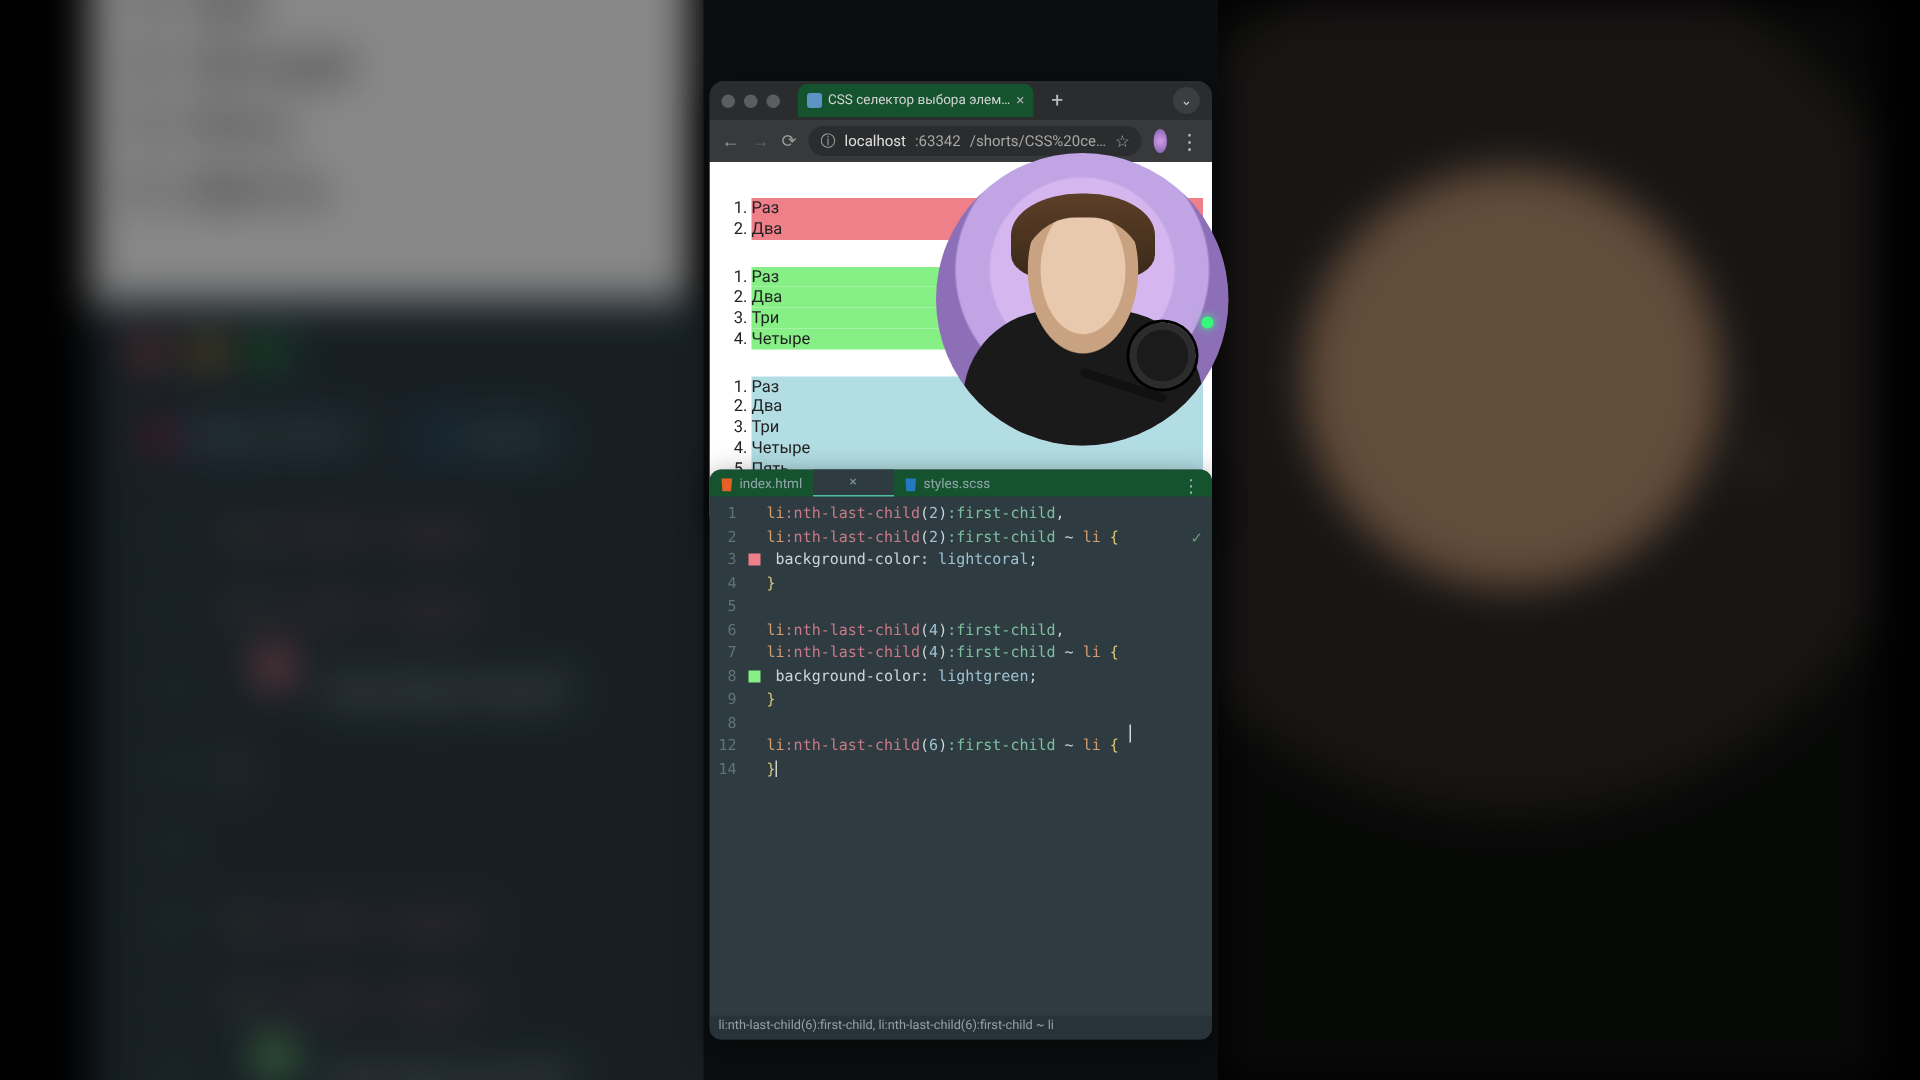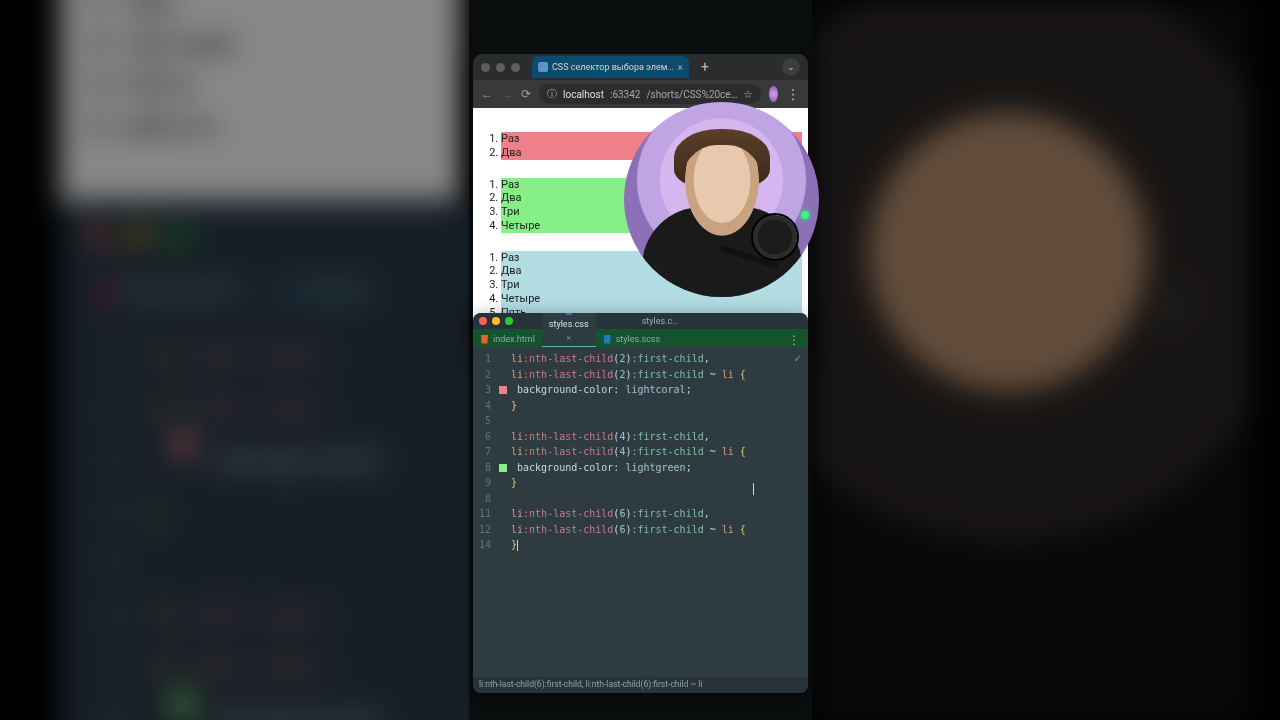--- a/index.html
+++ b/index.html
@@ -51,7 +51,7 @@
   .tabstrip { height: 26px; background: #2a2c2d; display:flex; align-items:center; padding:0 8px; gap:6px; }
   .tls { display:flex; gap:6px; margin-right:6px; }
   .tl { width:9px; height:9px; border-radius:50%; background:#5b5d5e; }
-  .btab { background:#0c4a6e; height:22px; border-radius:6px 6px 0 0; display:flex; align-items:center; padding:0 6px; gap:4px; font-size:9px; color:#d4d4d4; }
+  .btab { background:#14532d; height:22px; border-radius:6px 6px 0 0; display:flex; align-items:center; padding:0 6px; gap:4px; font-size:9px; color:#d4d4d4; }
   .btab .fav { width:10px; height:10px; background:#5b94c5; border-radius:2px; }
   .btab .x { color:#aaa; font-size:10px; }
   .newtab { color:#bbb; font-size:14px; padding:0 6px; }

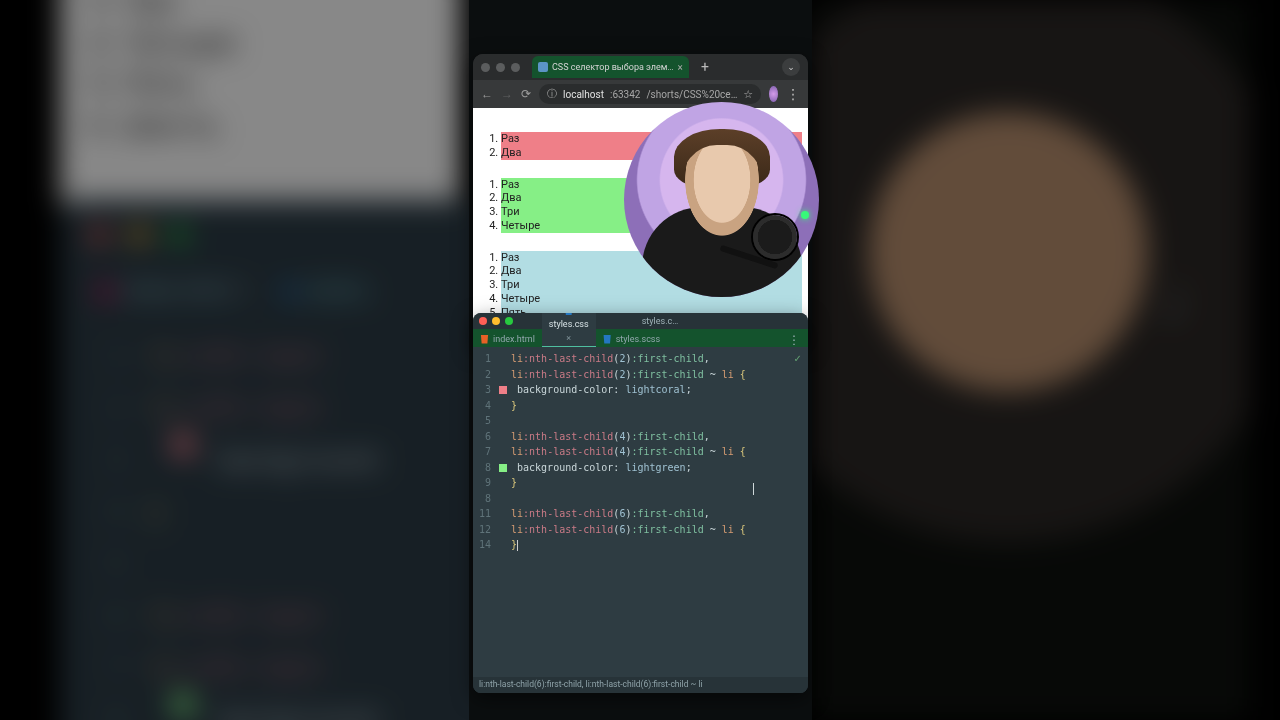--- a/index.html
+++ b/index.html
@@ -251,12 +251,6 @@
   </div>
 
   <div class="editor">
-    <div class="etitle">
-      <span class="d dr"></span>
-      <span class="d dy"></span>
-      <span class="d dg"></span>
-      <span class="fname">styles.c…</span>
-    </div>
     <div class="etabs" id="editor-tabs">
         <div class="etab ">
      <span class="fic fic-html"></span>

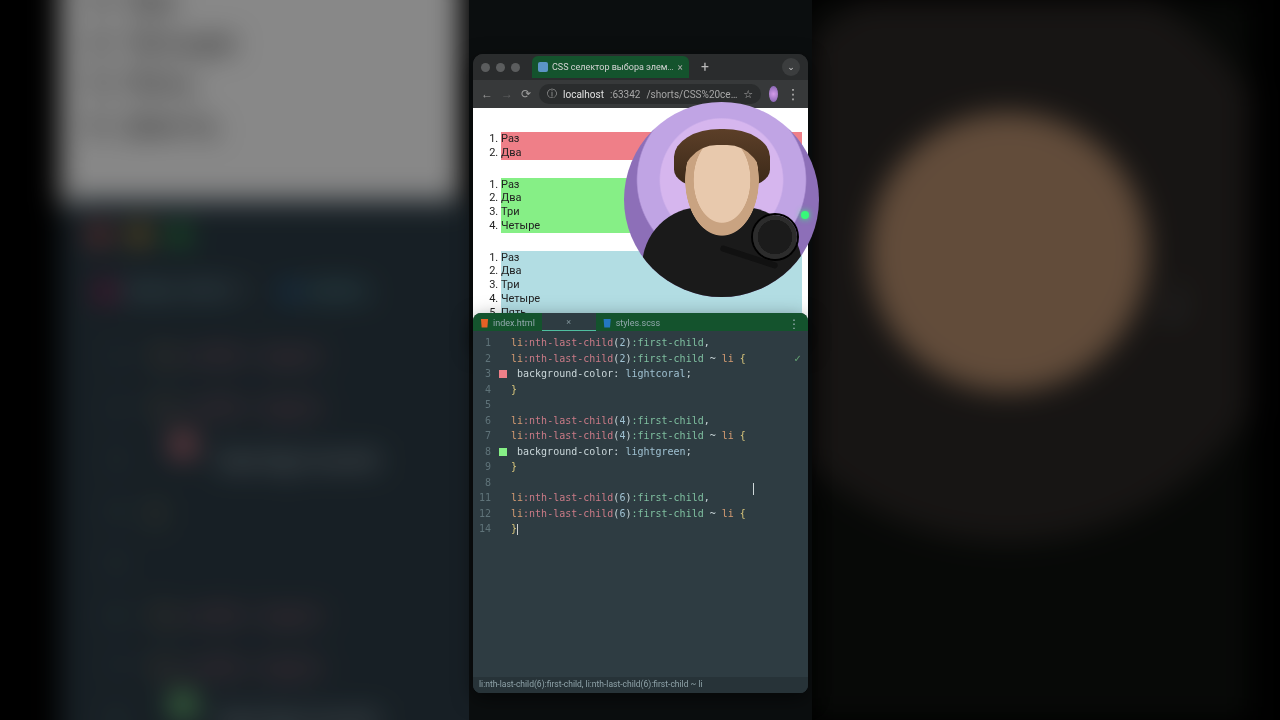--- a/index.html
+++ b/index.html
@@ -312,10 +312,6 @@
               <span><span class="sw"></span></span>
             </div>
         <div class="codeline">
-              <span class="n">11</span>
-              <span><span class="sw"></span><span class="tok-tag">li</span><span class="tok-pseudo">:nth-last-child</span><span class="tok-punc">(</span><span class="tok-val">6</span><span class="tok-punc">)</span><span class="tok-pseudo2">:first-child</span><span class="tok-punc">,</span></span>
-            </div>
-        <div class="codeline">
               <span class="n">12</span>
               <span><span class="sw"></span><span class="tok-tag">li</span><span class="tok-pseudo">:nth-last-child</span><span class="tok-punc">(</span><span class="tok-val">6</span><span class="tok-punc">)</span><span class="tok-pseudo2">:first-child</span><span class="tok-op"> ~ </span><span class="tok-tag">li</span><span class="tok-brace"> {</span></span>
             </div>

